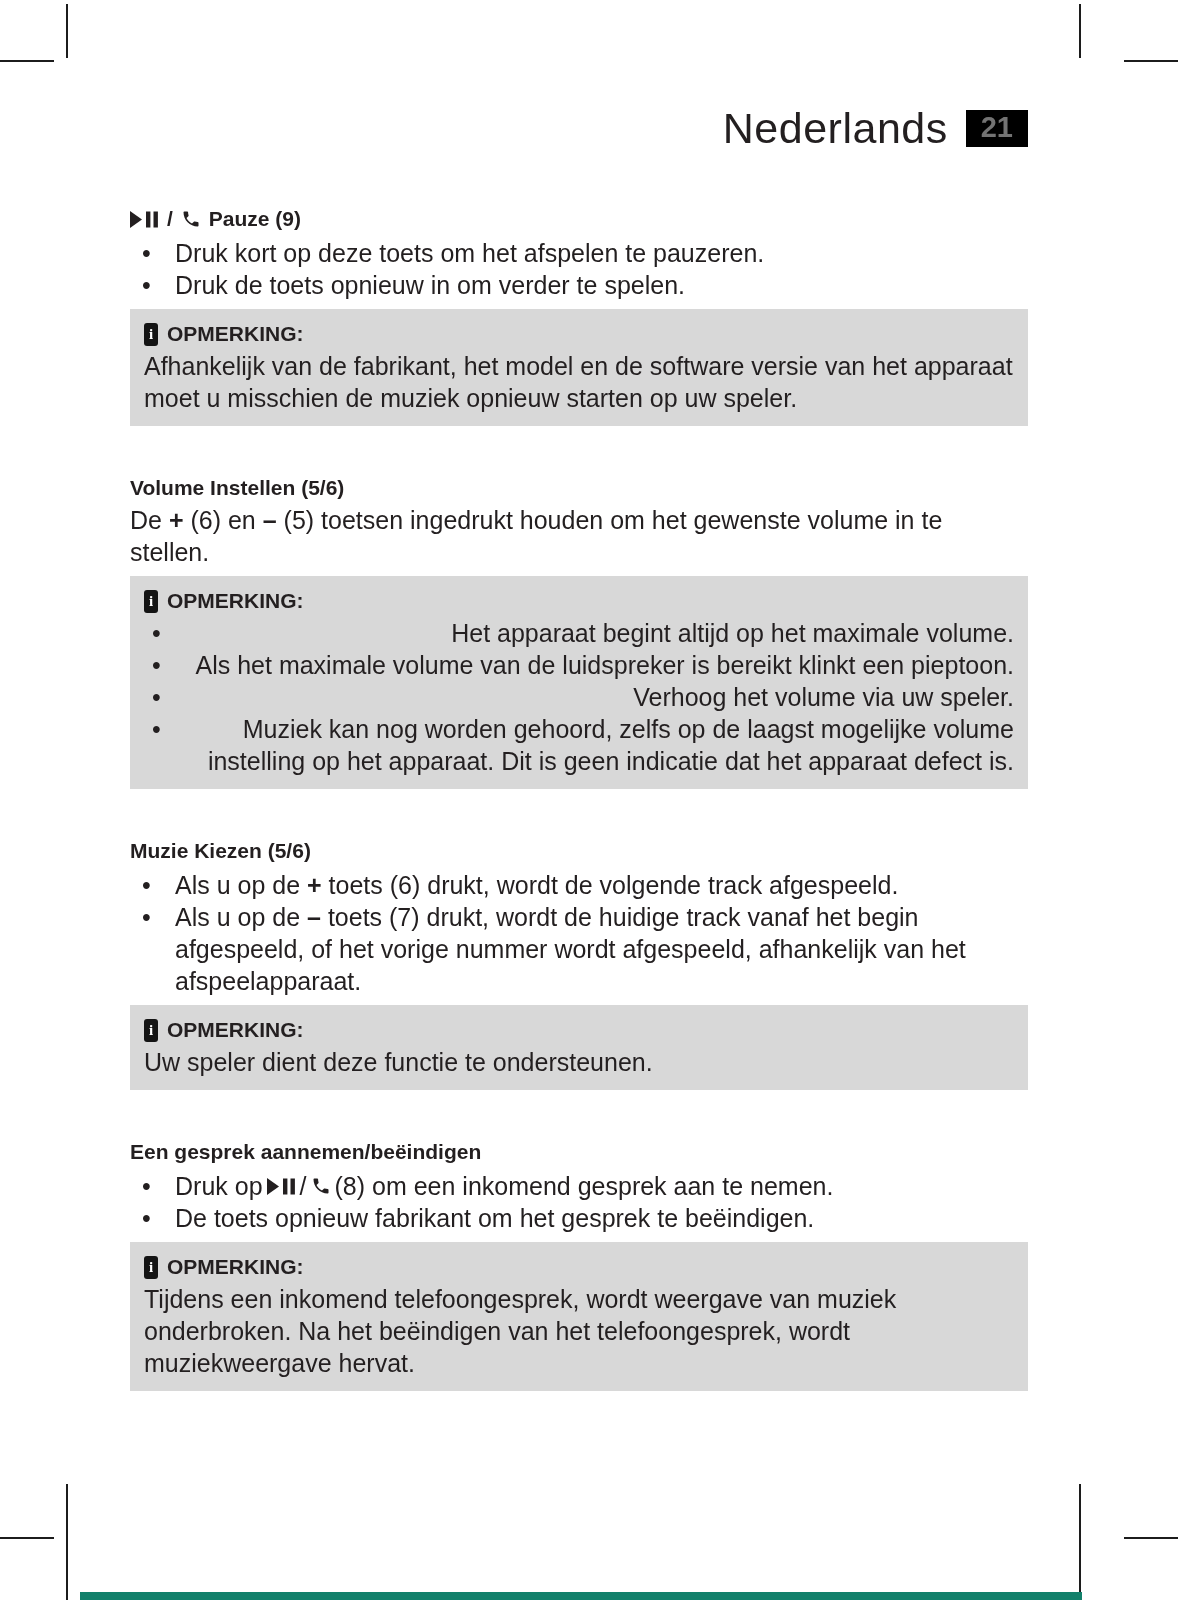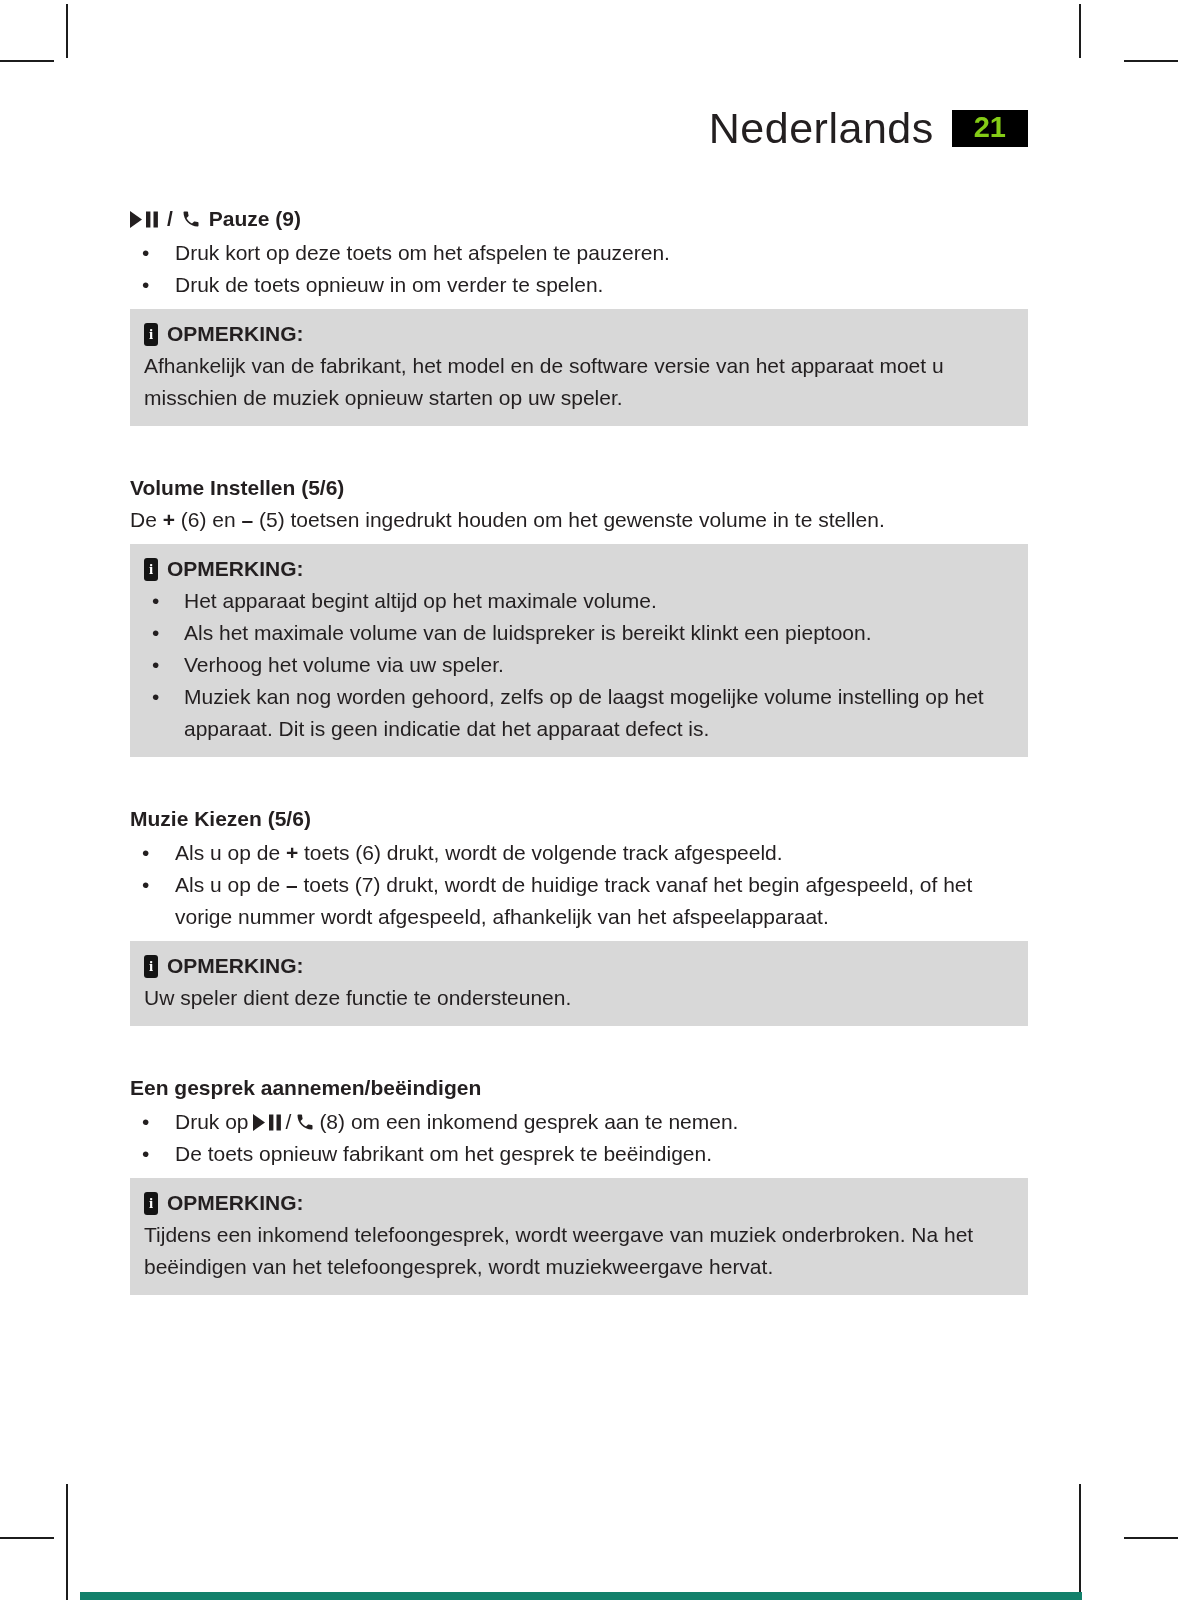--- a/index.html
+++ b/index.html
@@ -28,7 +28,7 @@
 
   .header-row { display:flex; justify-content:flex-end; align-items:center; gap:18px; margin-bottom:50px; }
   .lang-title { font-size:43px; font-weight:500; letter-spacing:0.5px; }
-  .page-badge { background:#000; color:#84cc16; font-size:29px; font-weight:700; padding:2px 22px 4px; line-height:1.1; }
+  .page-badge { background:#000; color:#737373; font-size:29px; font-weight:700; padding:2px 15px 4px; line-height:1.1; }
 
   h2 { font-size:21px; font-weight:700; line-height:32px; color:#231f20; }
   .h-flex { display:flex; align-items:center; gap:8px; }

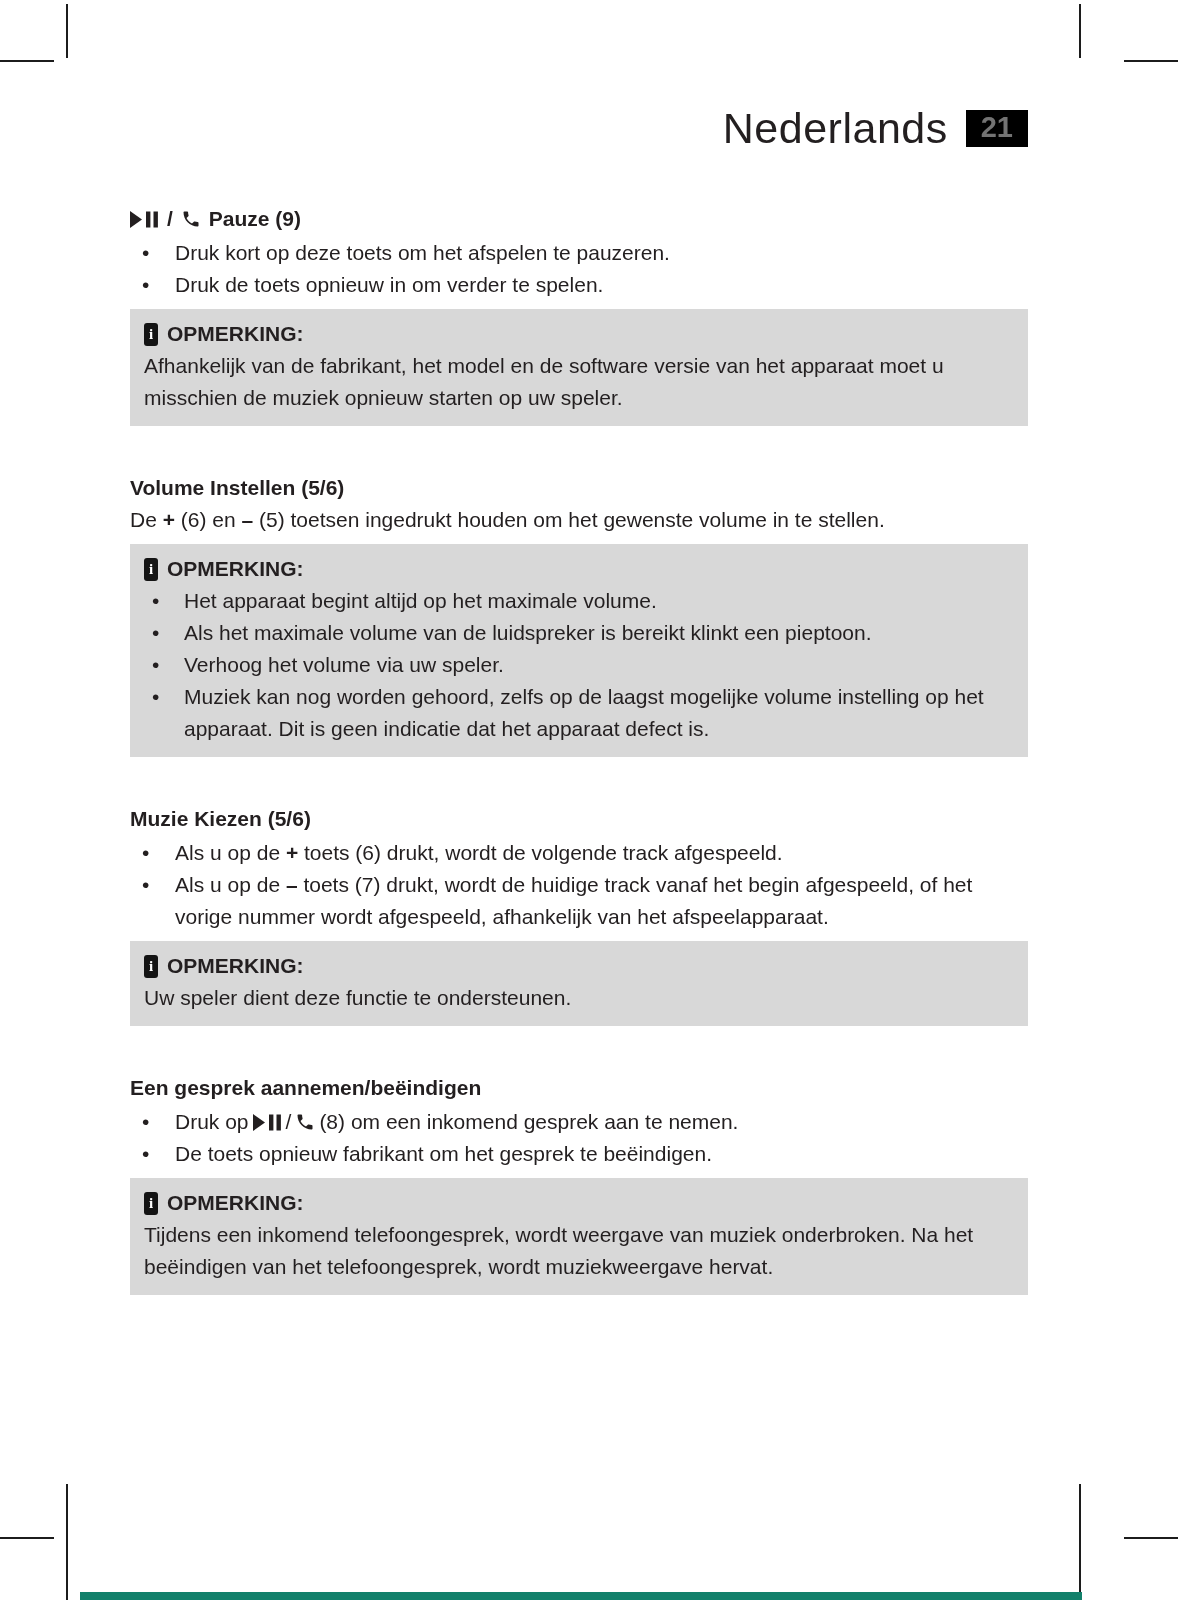--- a/index.html
+++ b/index.html
@@ -35,7 +35,7 @@
   .section { margin-top:46px; }
   .section.first { margin-top:0; }
 
-  p, li { font-size:21px; line-height:32px; }
+  p, li { font-size:25px; line-height:32px; }
   ul { list-style:none; margin:2px 0 0 0; }
   li { position:relative; padding-left:45px; }
   li::before { content:"\2022"; position:absolute; left:12px; top:0; }

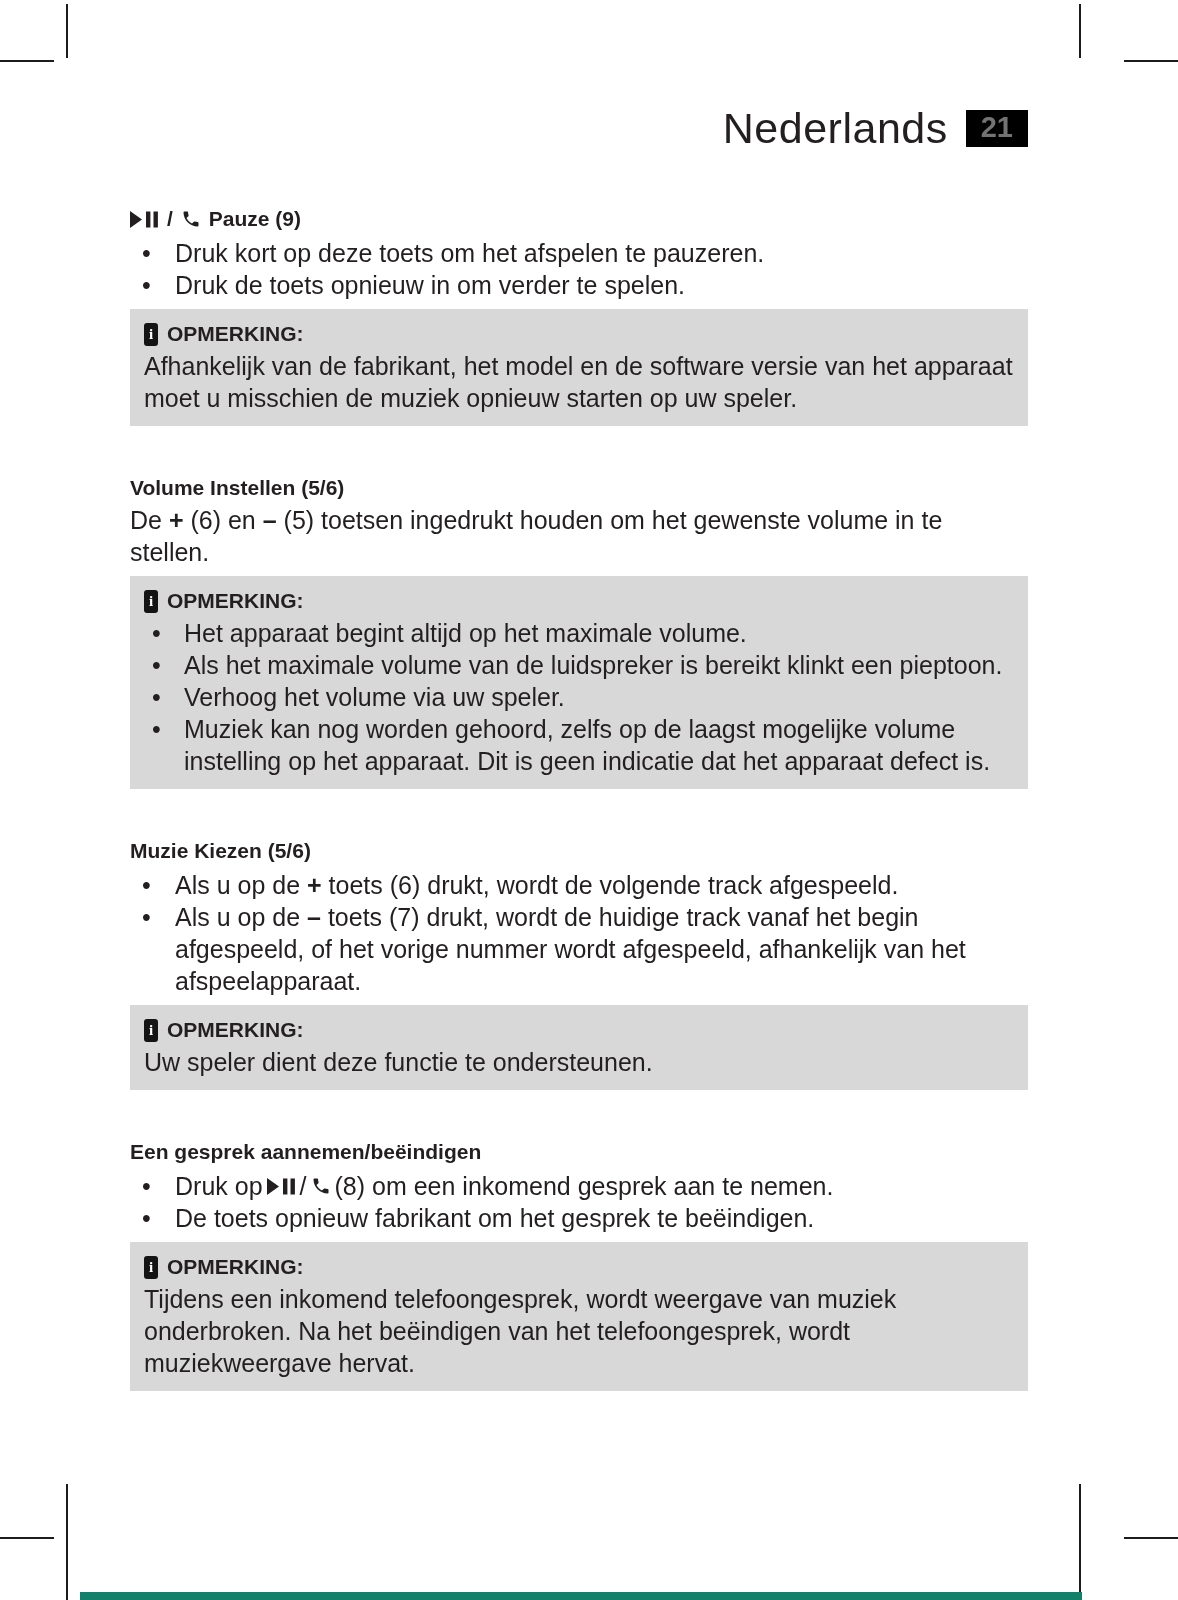--- a/index.html
+++ b/index.html
@@ -44,7 +44,7 @@
   .note { background:#d8d8d8; padding:9px 14px 12px 14px; margin-top:8px; }
   .note-head { display:flex; align-items:center; gap:9px; font-weight:700; font-size:21px; line-height:32px; }
   .note p { margin:0; }
-  .note ul { margin:0; }
+  .note ul { margin:0;text-align:right; }
   .note li { padding-left:40px; }
   .note li::before { left:8px; }
 

